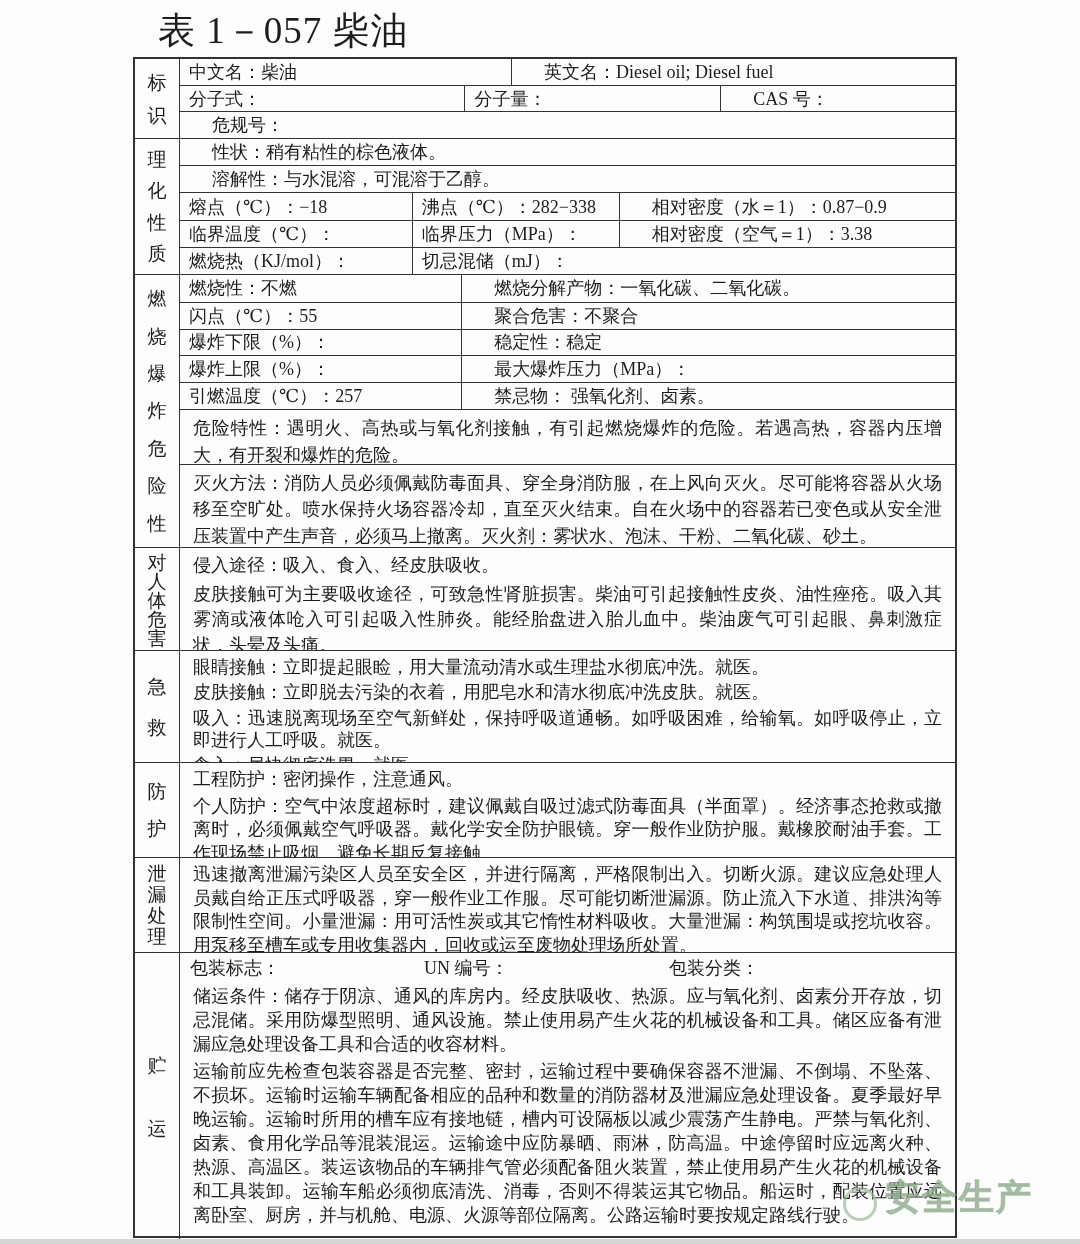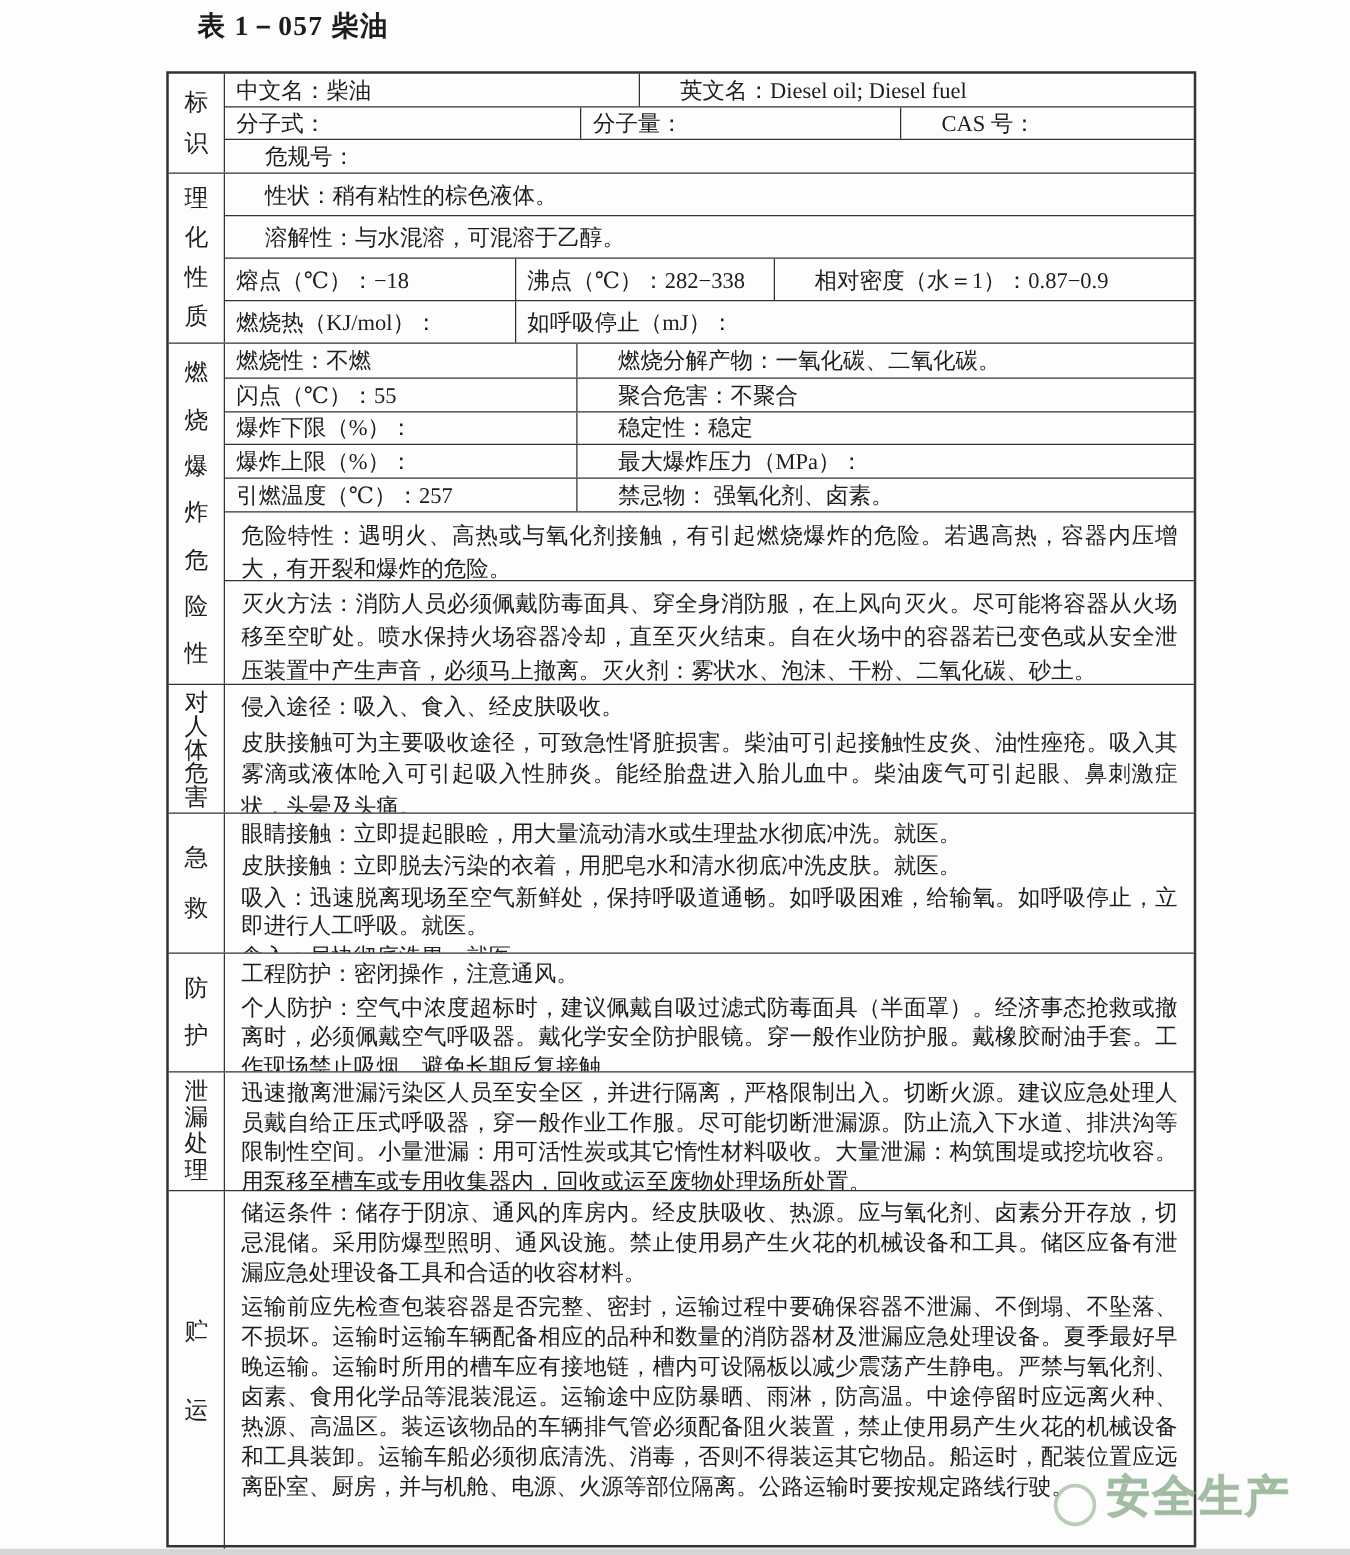--- a/index.html
+++ b/index.html
@@ -5,7 +5,7 @@
   html,body{margin:0;padding:0;background:#ffffff;}
   body{width:1080px;height:1244px;font-family:"Liberation Serif","DejaVu Serif",serif;color:#1d1d1d;}
   .page{position:relative;width:1080px;height:1244px;background:#fdfdfd;overflow:hidden;}
-  .title{position:absolute;left:158px;top:6px;margin:0;font-size:22px;font-weight:700;letter-spacing:1px;}
+  .title{position:absolute;left:158px;top:6px;margin:0;font-size:37px;font-weight:400;letter-spacing:1px;}
   .msds{position:absolute;left:133px;top:57px;width:824px;height:1181px;border:2px solid #333;
         display:flex;flex-direction:column;box-sizing:border-box;}
   .sec{display:flex;flex:none;box-sizing:border-box;min-height:0;}

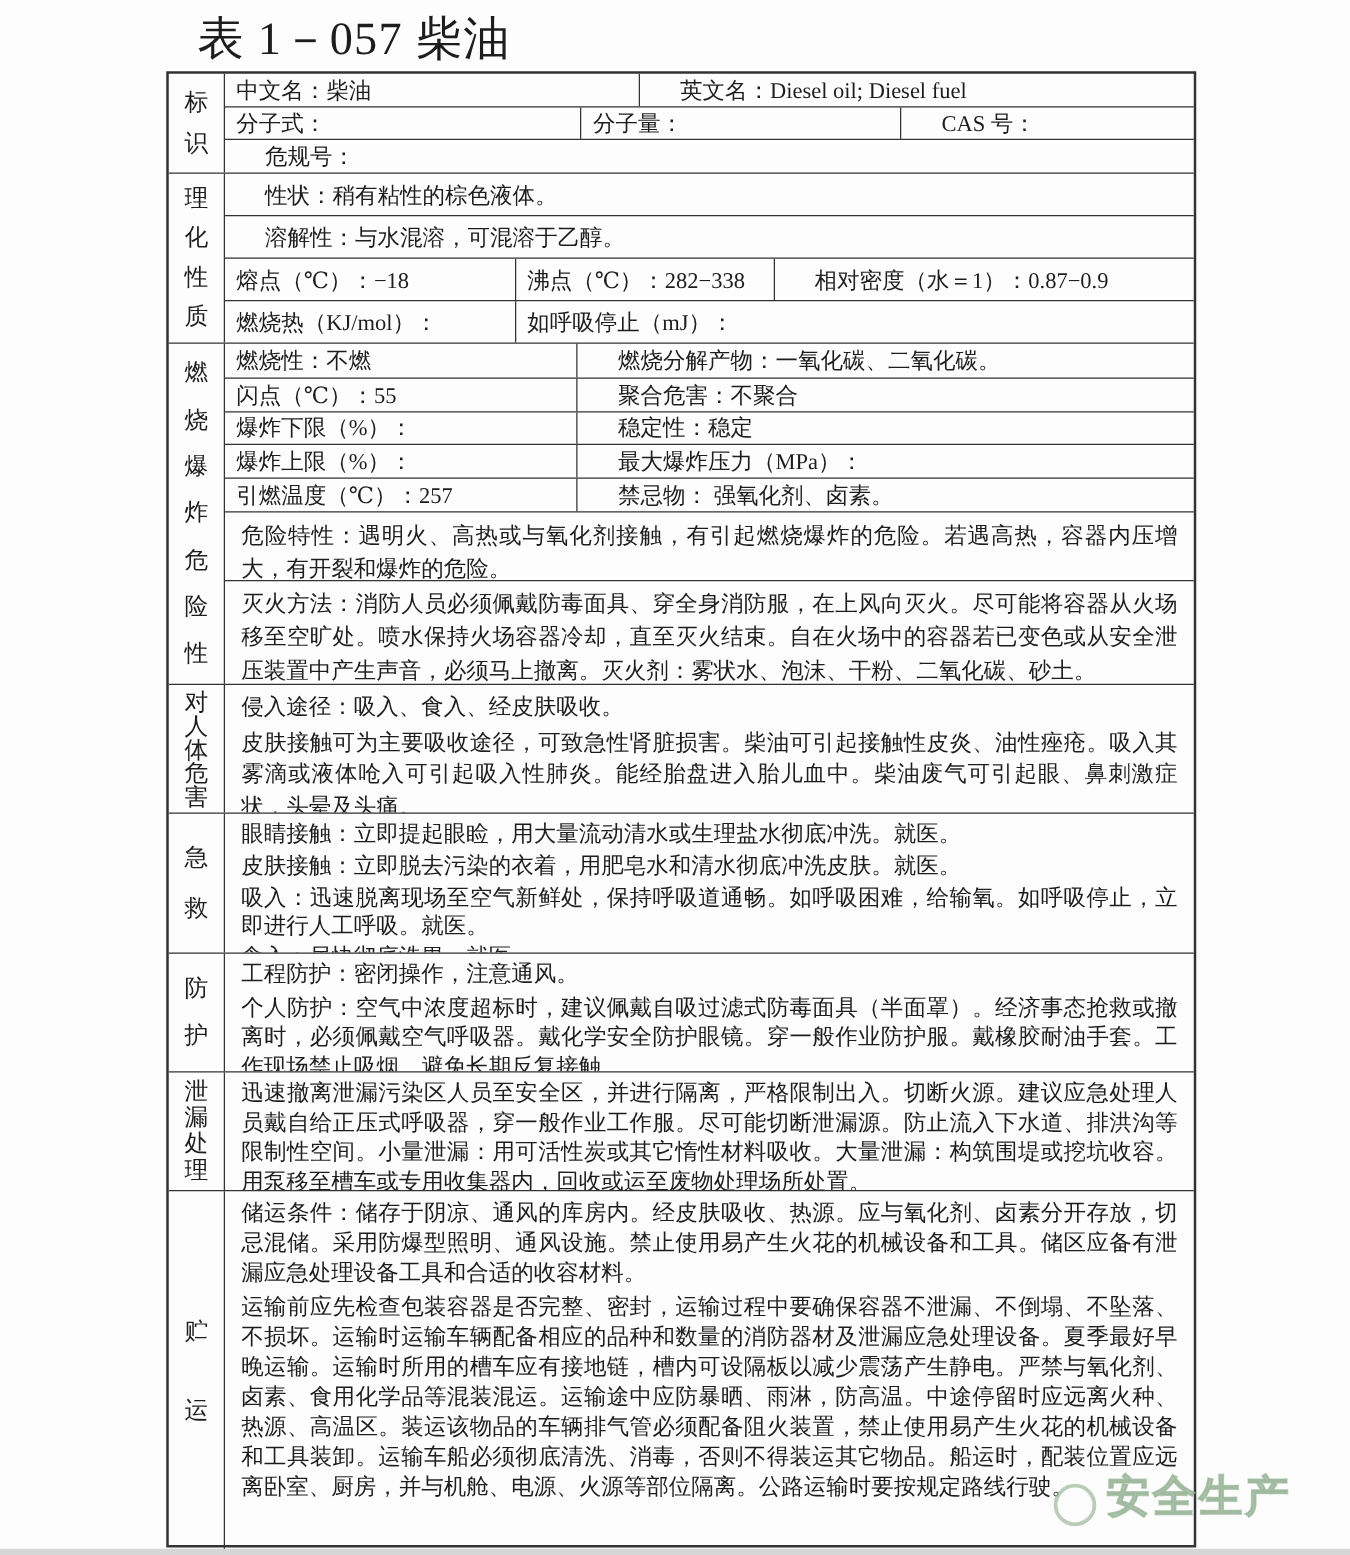--- a/index.html
+++ b/index.html
@@ -93,6 +93,11 @@
           <div class="cell grow">相对密度（水＝1）：0.87−0.9</div>
         </div>
         <div class="row">
+          <div class="cell" style="width:29.9%">临界温度（℃）：</div>
+          <div class="cell" style="width:26.7%">临界压力（MPa）：</div>
+          <div class="cell grow">相对密度（空气＝1）：3.38</div>
+        </div>
+        <div class="row">
           <div class="cell" style="width:29.9%">燃烧热（KJ/mol）：</div>
           <div class="cell" style="width:26.7%">如呼吸停止（mJ）：</div>
         </div>

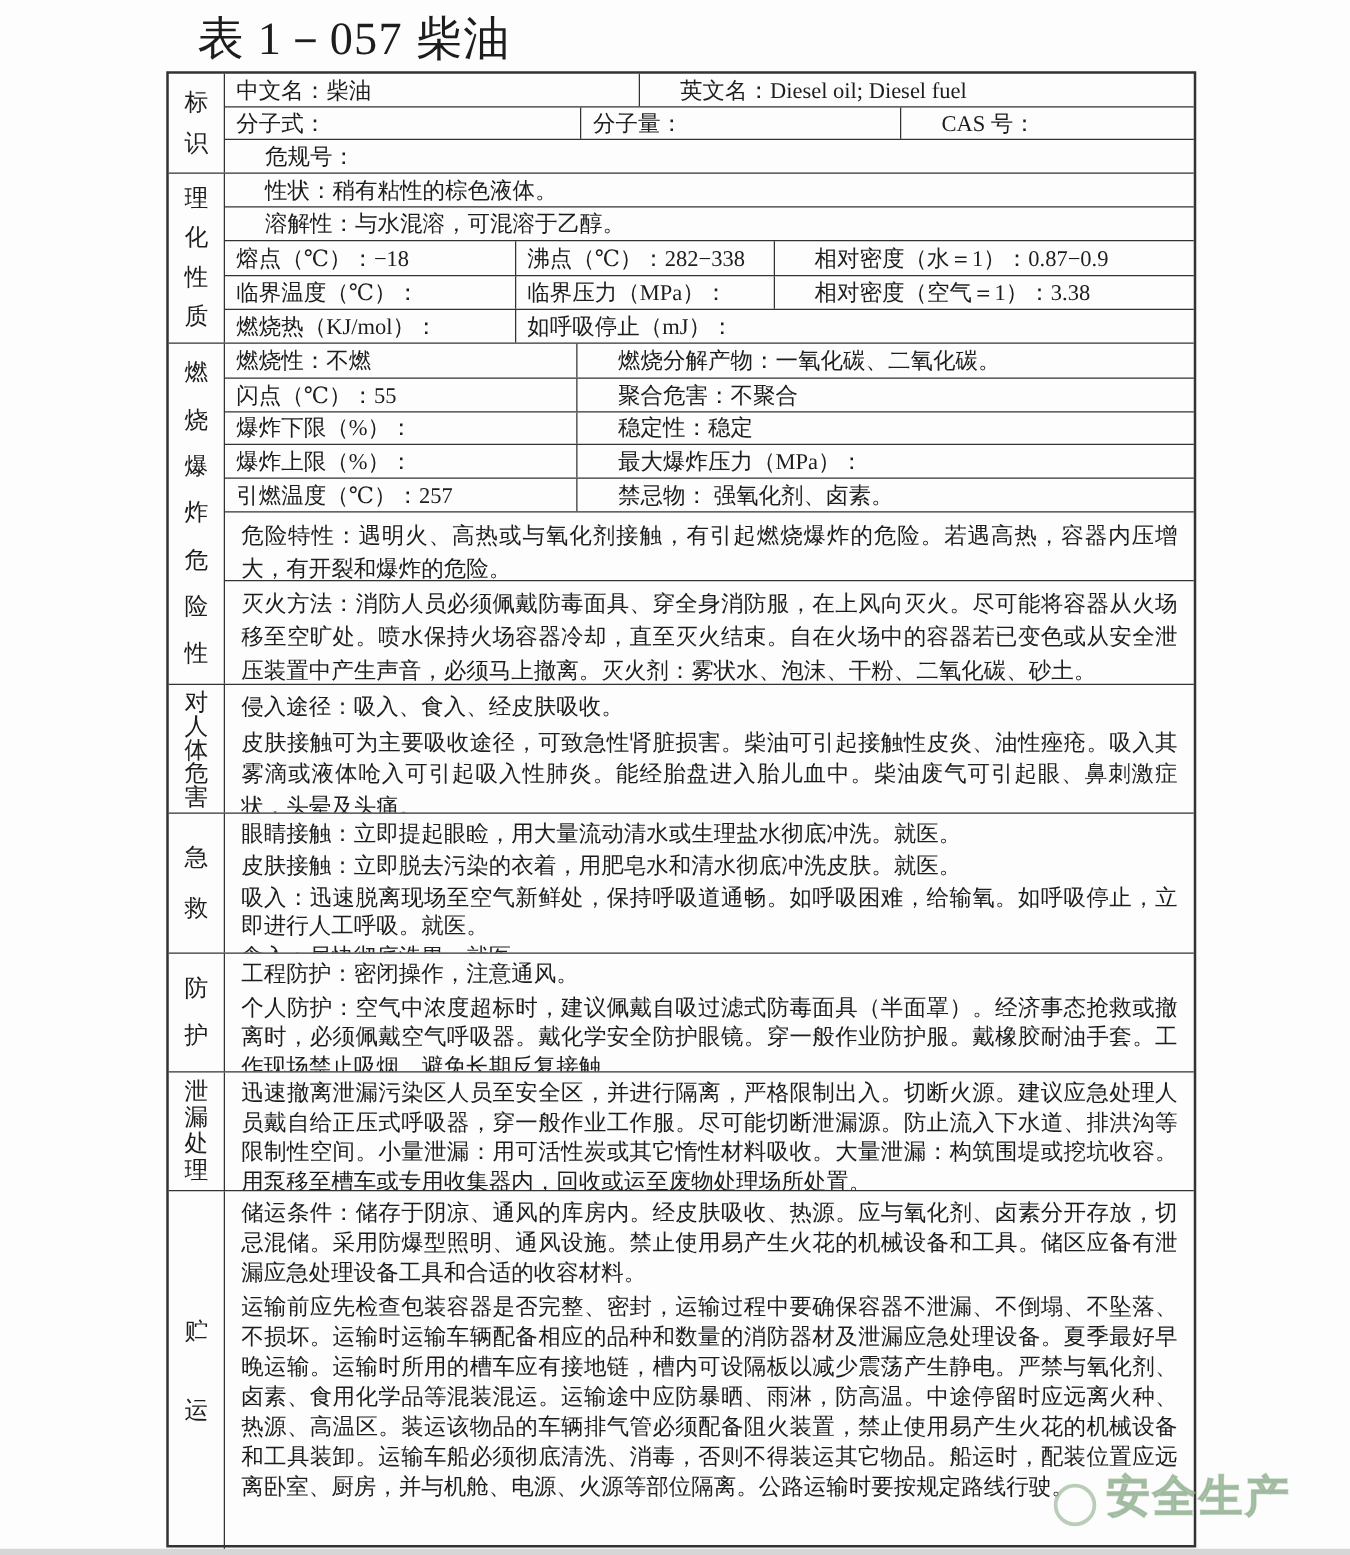--- a/index.html
+++ b/index.html
@@ -99,7 +99,7 @@
         </div>
         <div class="row">
           <div class="cell" style="width:29.9%">燃烧热（KJ/mol）：</div>
-          <div class="cell" style="width:26.7%">如呼吸停止（mJ）：</div>
+          <div class="cell" style="width:26.7%">切忌混储（mJ）：</div>
         </div>
       </div>
     </section>

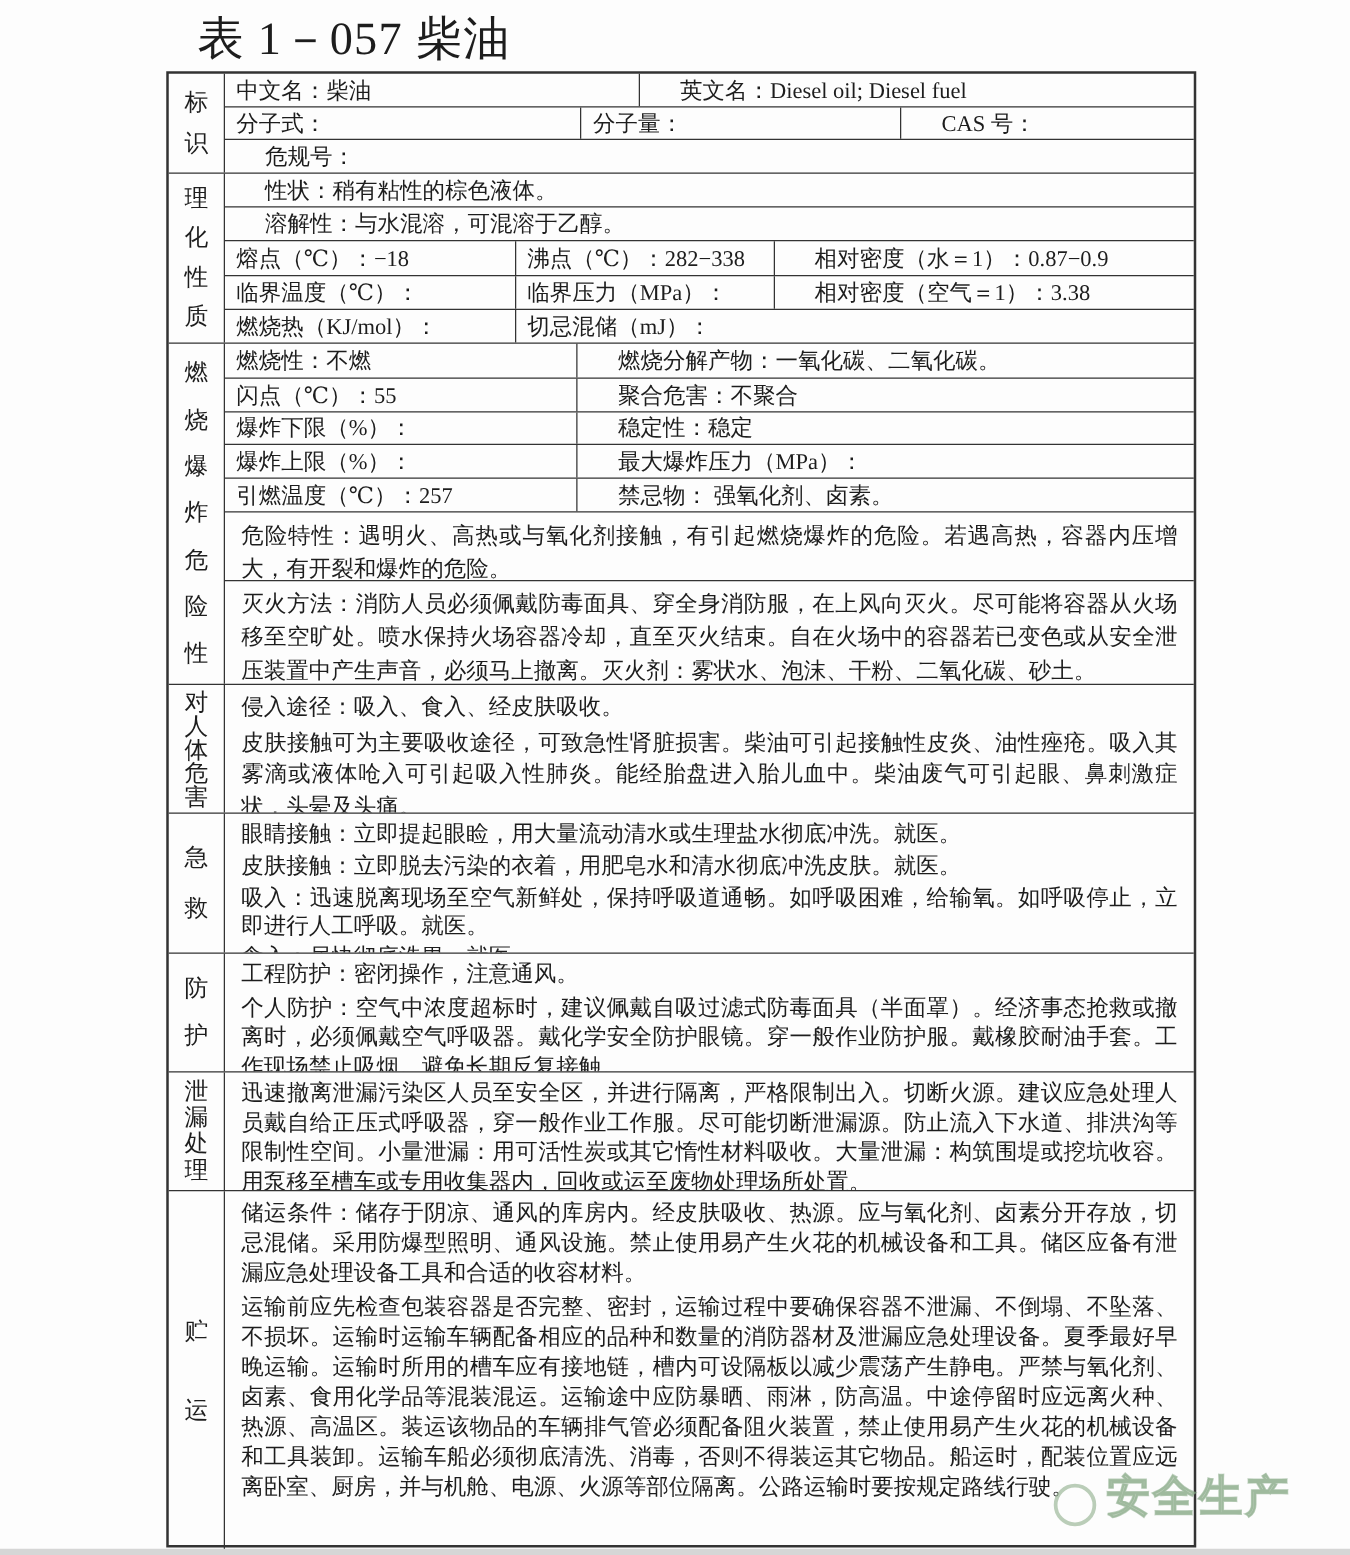--- a/index.html
+++ b/index.html
@@ -234,6 +234,11 @@
       <div class="sec-body">
         <div class="row">
           <div class="cell grow para-cell lh24">
+            <div class="packing">
+              <span class="w1">包装标志：</span>
+              <span class="w2">UN 编号：</span>
+              <span>包装分类：</span>
+            </div>
             <p>储运条件：储存于阴凉、通风的库房内。经皮肤吸收、热源。应与氧化剂、卤素分开存放，切忌混储。采用防爆型照明、通风设施。禁止使用易产生火花的机械设备和工具。储区应备有泄漏应急处理设备工具和合适的收容材料。</p>
             <p>运输前应先检查包装容器是否完整、密封，运输过程中要确保容器不泄漏、不倒塌、不坠落、不损坏。运输时运输车辆配备相应的品种和数量的消防器材及泄漏应急处理设备。夏季最好早晚运输。运输时所用的槽车应有接地链，槽内可设隔板以减少震荡产生静电。严禁与氧化剂、卤素、食用化学品等混装混运。运输途中应防暴晒、雨淋，防高温。中途停留时应远离火种、热源、高温区。装运该物品的车辆排气管必须配备阻火装置，禁止使用易产生火花的机械设备和工具装卸。运输车船必须彻底清洗、消毒，否则不得装运其它物品。船运时，配装位置应远离卧室、厨房，并与机舱、电源、火源等部位隔离。公路运输时要按规定路线行驶。</p>
           </div>

